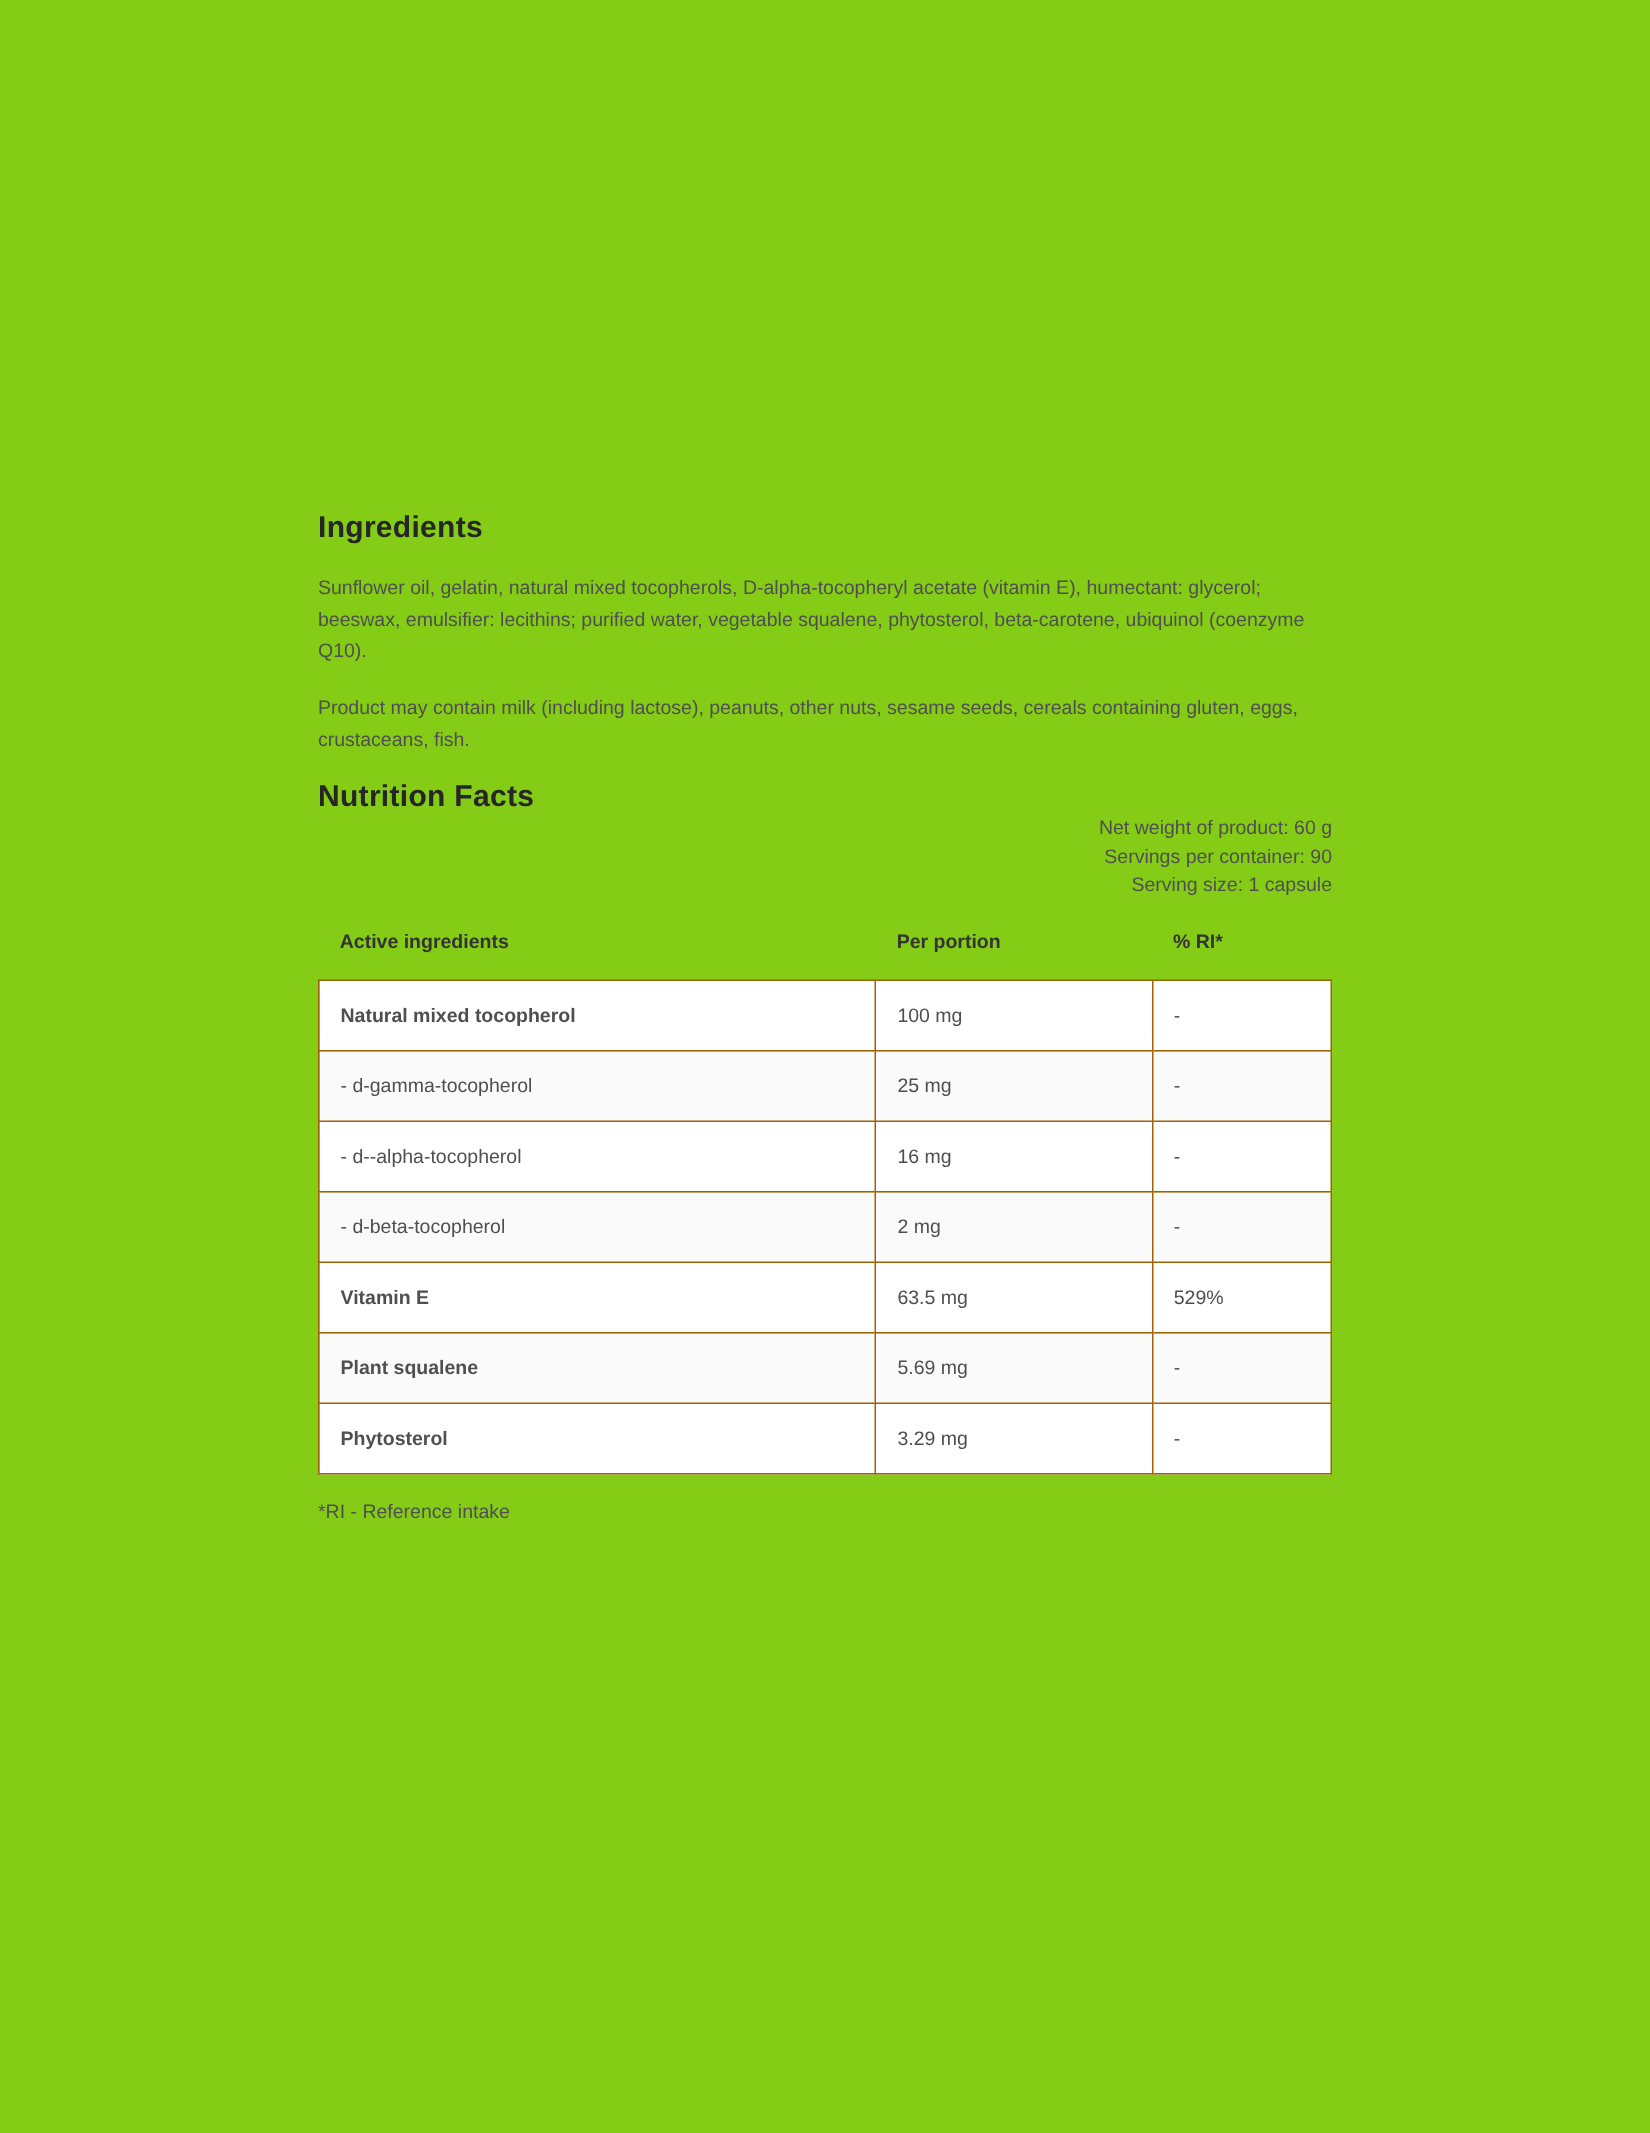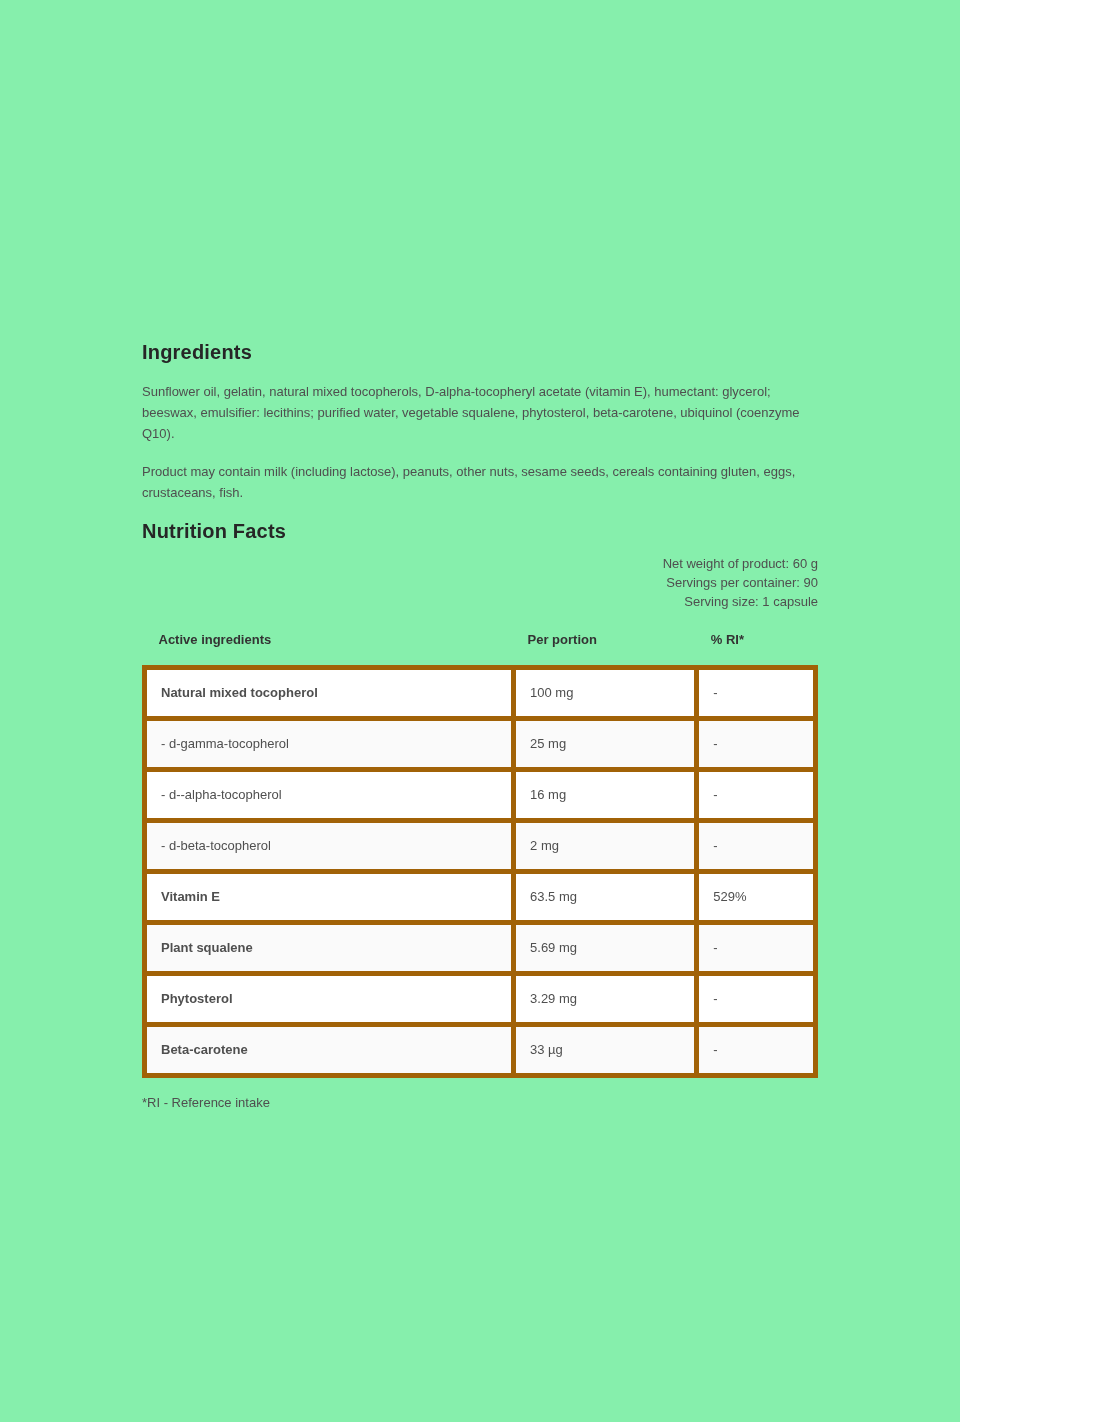--- a/index.html
+++ b/index.html
@@ -10,9 +10,9 @@
     font-family: "Liberation Sans", sans-serif;
   }
   .page {
-    width: 960px;
+    width: 1100px;
     min-height: 1422px;
-    background: #86efac;
+    background: #84cc16;
     overflow: hidden;
   }
   .content {

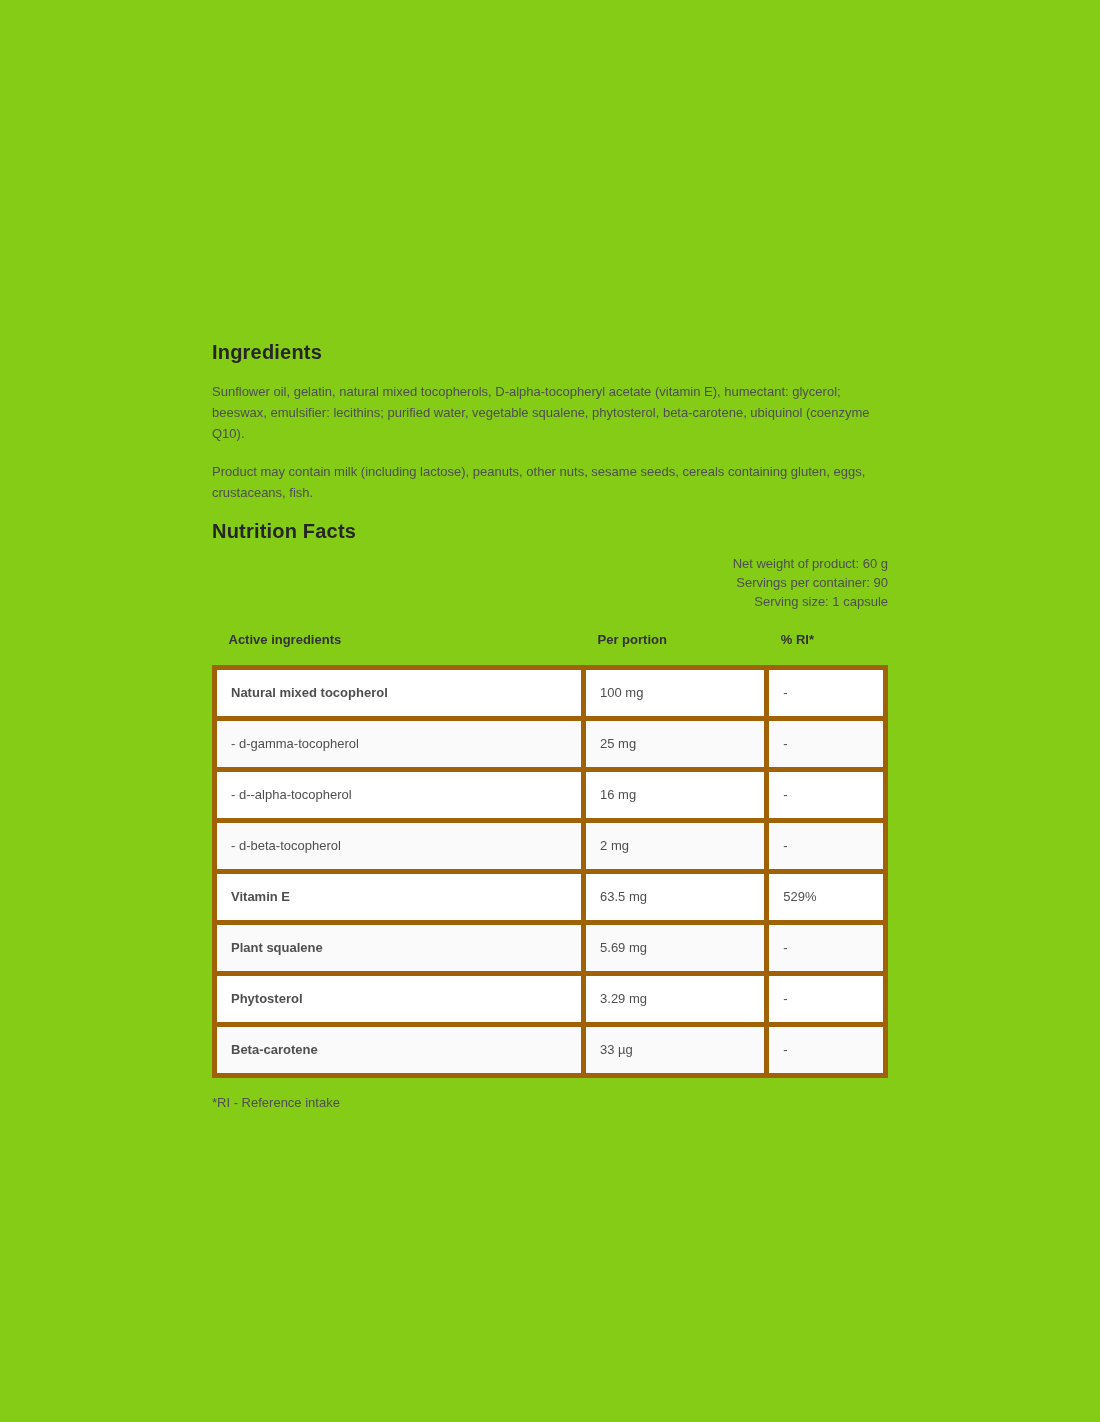--- a/index.html
+++ b/index.html
@@ -30,7 +30,7 @@
   }
   h2.nutrition-heading {
     margin-top: 0;
-    margin-bottom: 12px;
+    margin-bottom: 0;
   }
   .body-text {
     font-size: 13px;

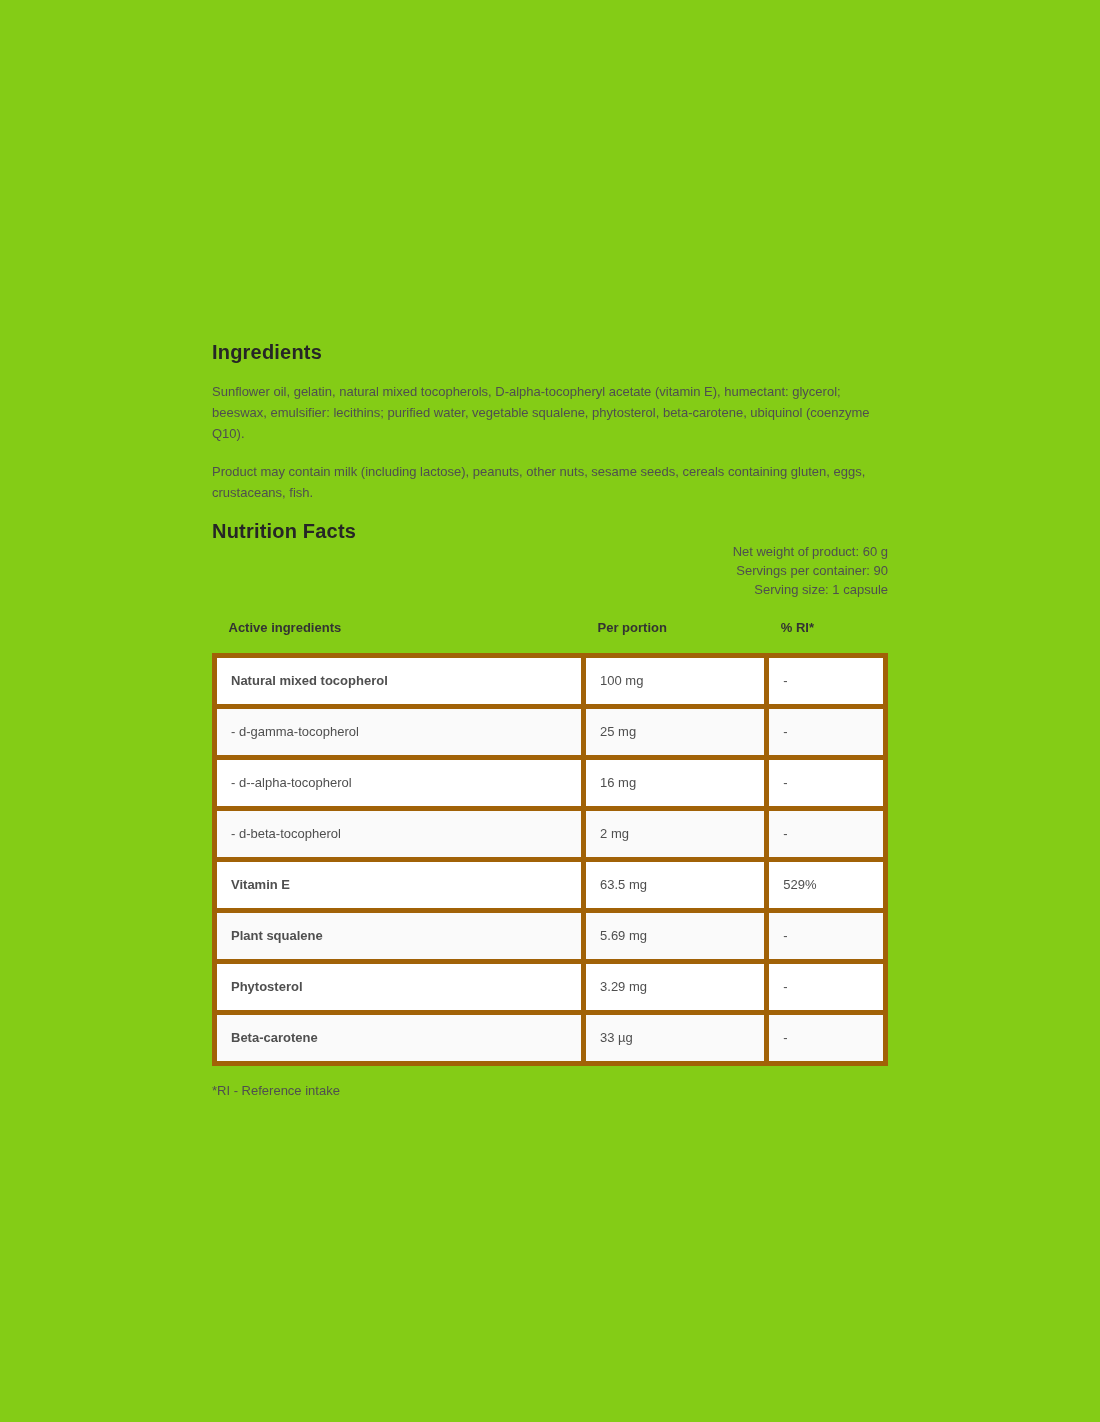--- a/index.html
+++ b/index.html
@@ -65,7 +65,7 @@
     border: none;
   }
   table.nutrition-table td {
-    border: 5px solid #a16207;
+    border: 1px solid #a16207;
     font-size: 13px;
     line-height: 16px;
     color: #4f4f4f;

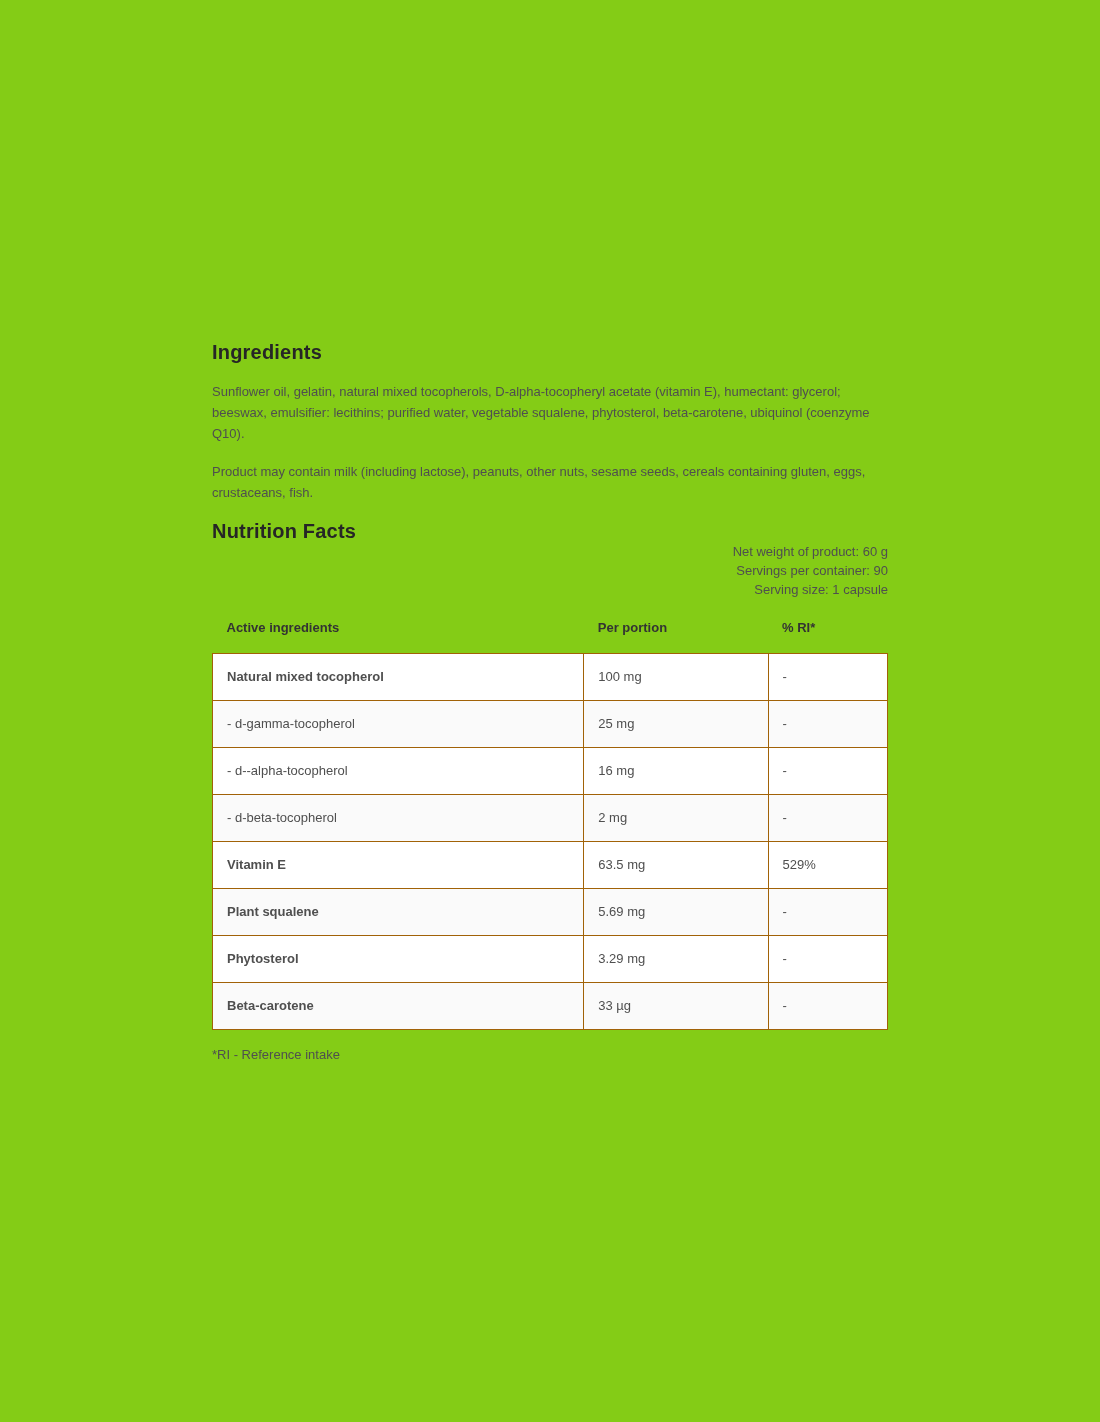--- a/index.html
+++ b/index.html
@@ -157,11 +157,6 @@
             <td>3.29 mg</td>
             <td>-</td>
           </tr>
-          <tr>
-            <td class="main">Beta-carotene</td>
-            <td>33 µg</td>
-            <td>-</td>
-          </tr>
         </tbody>
     </table>
 

